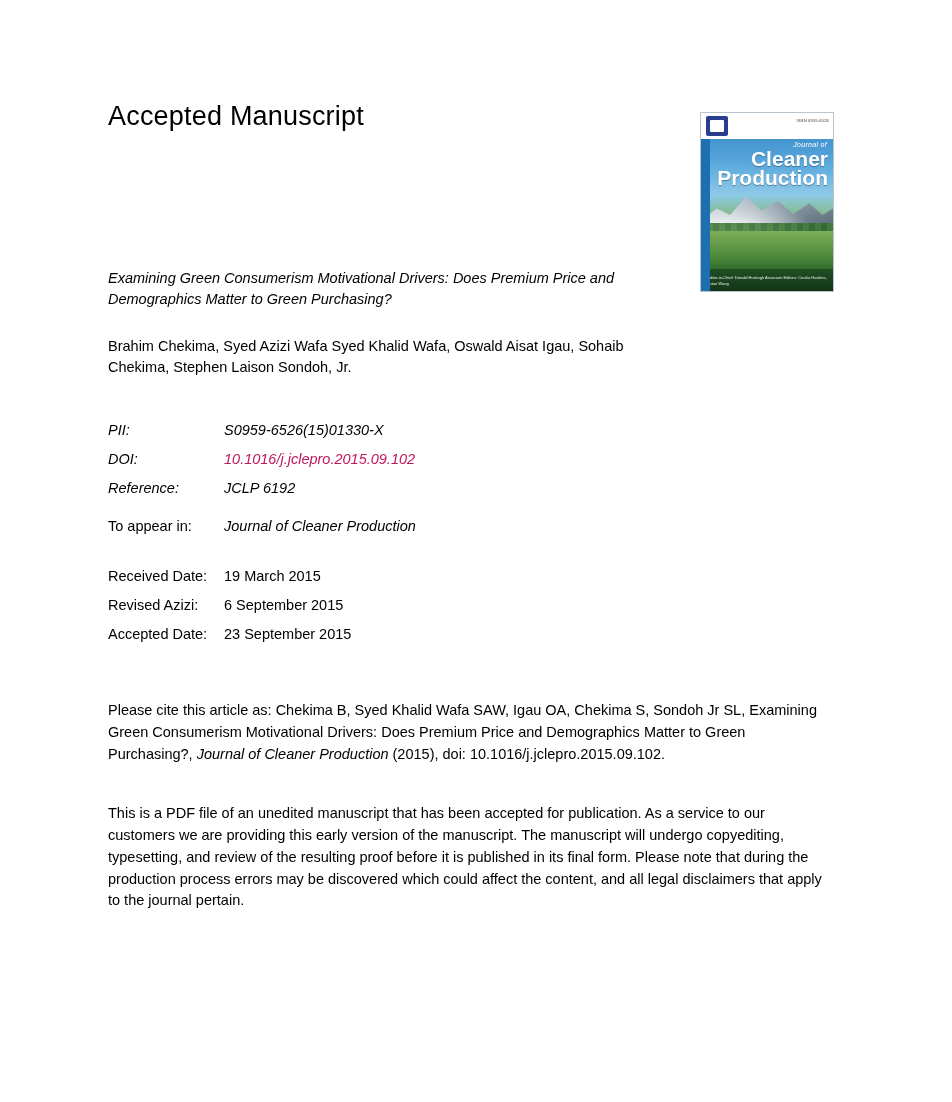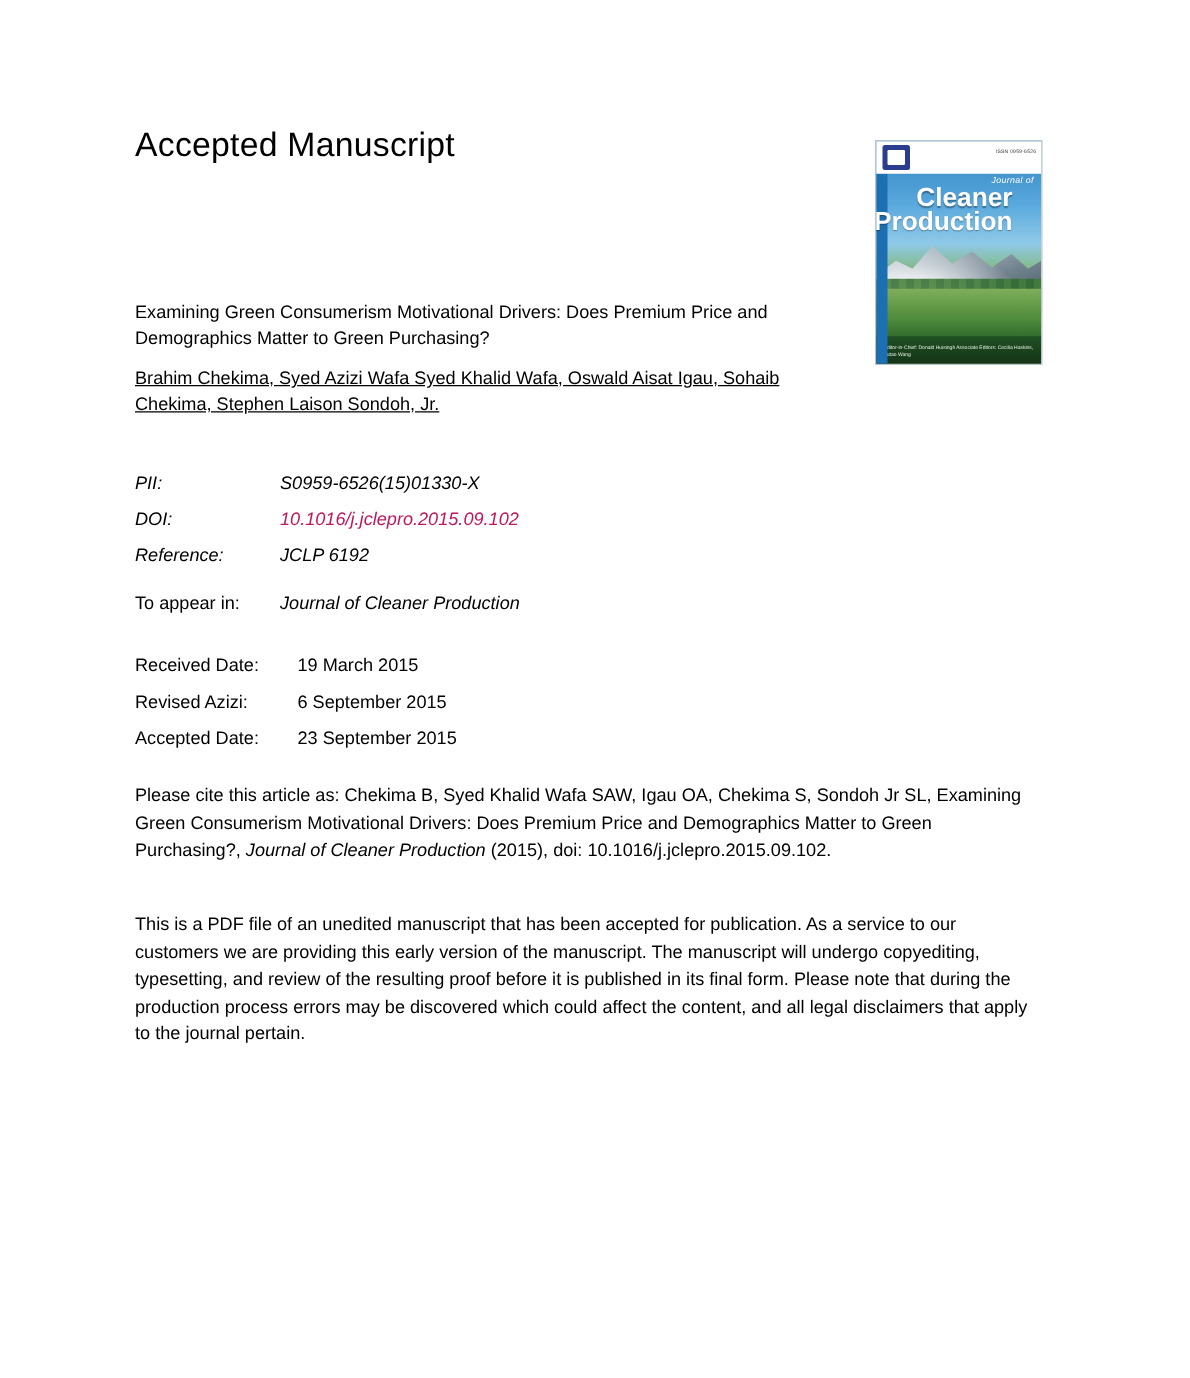--- a/index.html
+++ b/index.html
@@ -92,7 +92,7 @@
   }
   .cover-title {
     position: absolute;
-    right: 23px;
+    right: 5px;
     top: 36px;
     width: 122px;
     text-align: right;

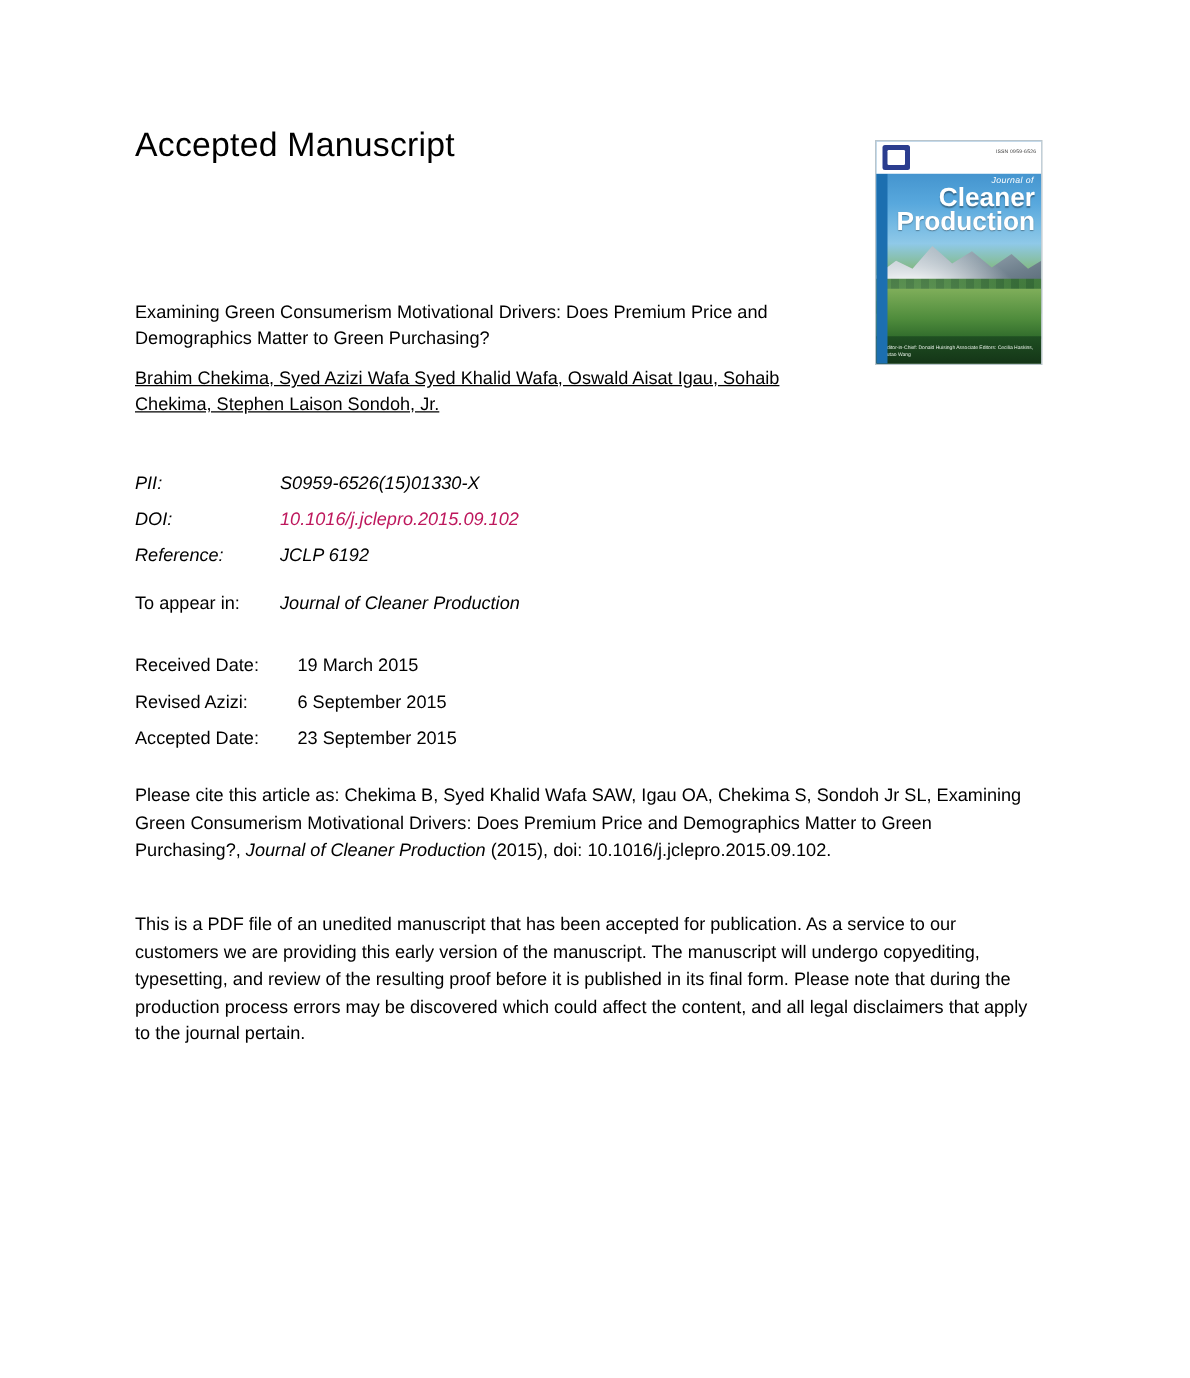--- a/index.html
+++ b/index.html
@@ -153,10 +153,11 @@
 
   
   .paper-title {
-    margin-top: 50px;
+    margin-top: 78px;
     font-size: 14.5px;
     line-height: 1.45;
     max-width: 560px;
+    font-style: italic;
   }
   .authors {
     margin-top: 11px;

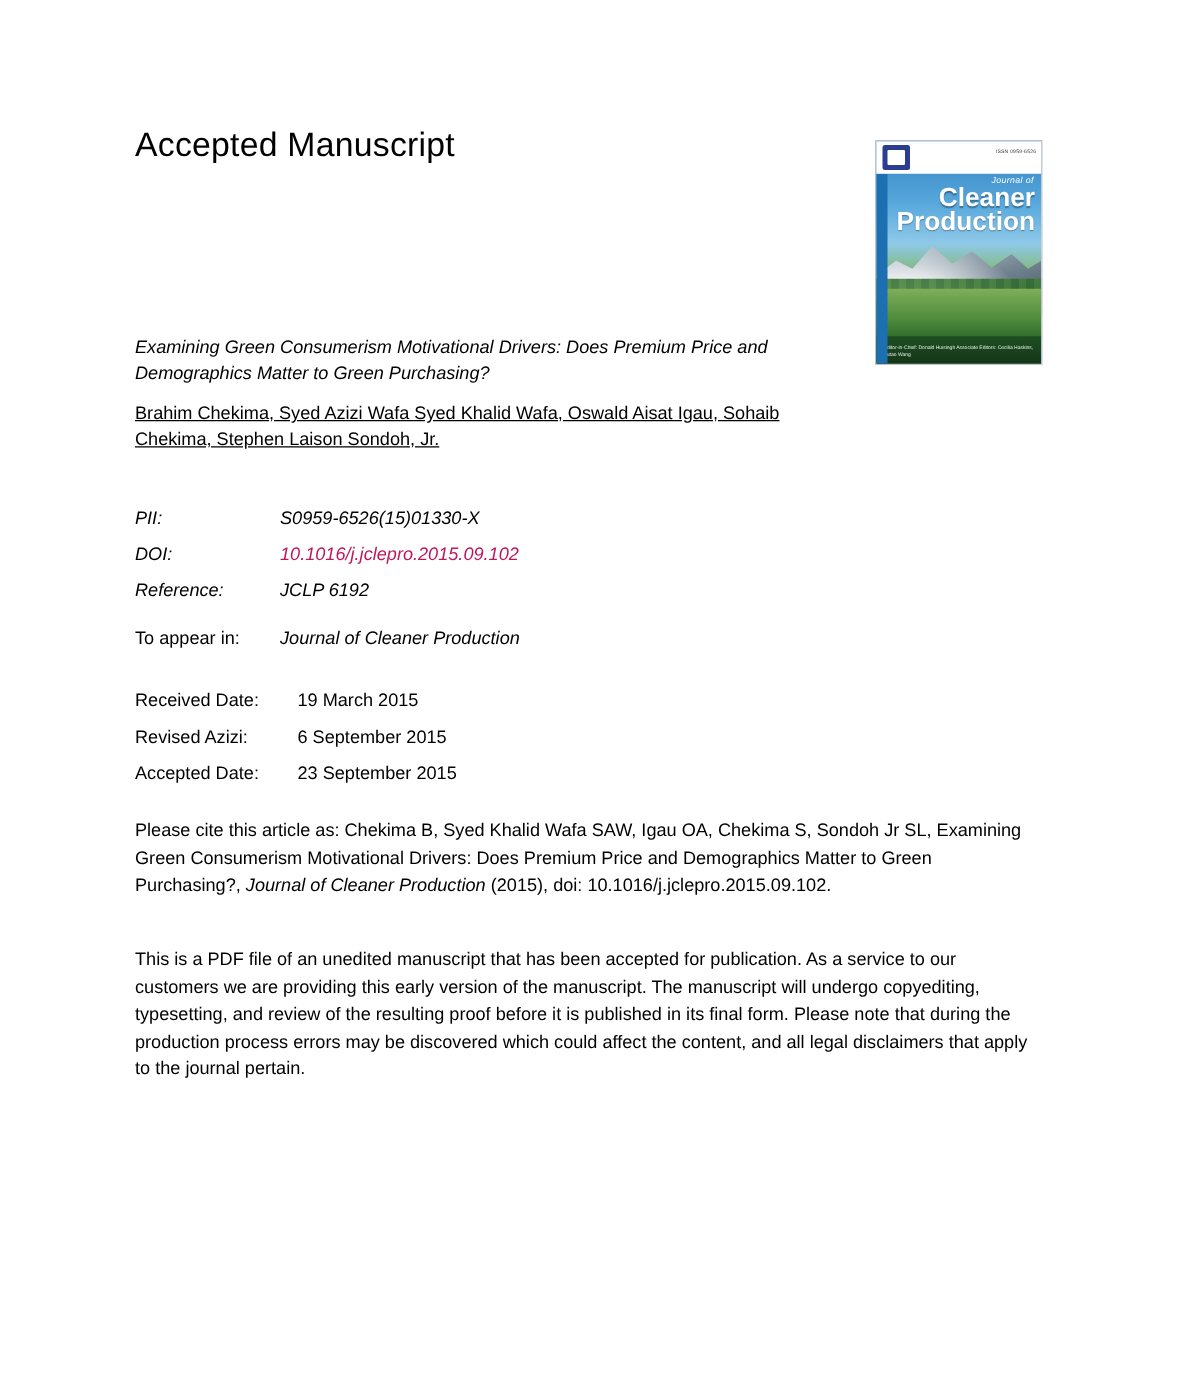--- a/index.html
+++ b/index.html
@@ -160,11 +160,10 @@
     font-style: italic;
   }
   .authors {
-    margin-top: 11px;
+    margin-top: 26px;
     font-size: 14.5px;
     line-height: 1.45;
     max-width: 565px;
-    text-decoration: underline;
   }
 
   .meta {

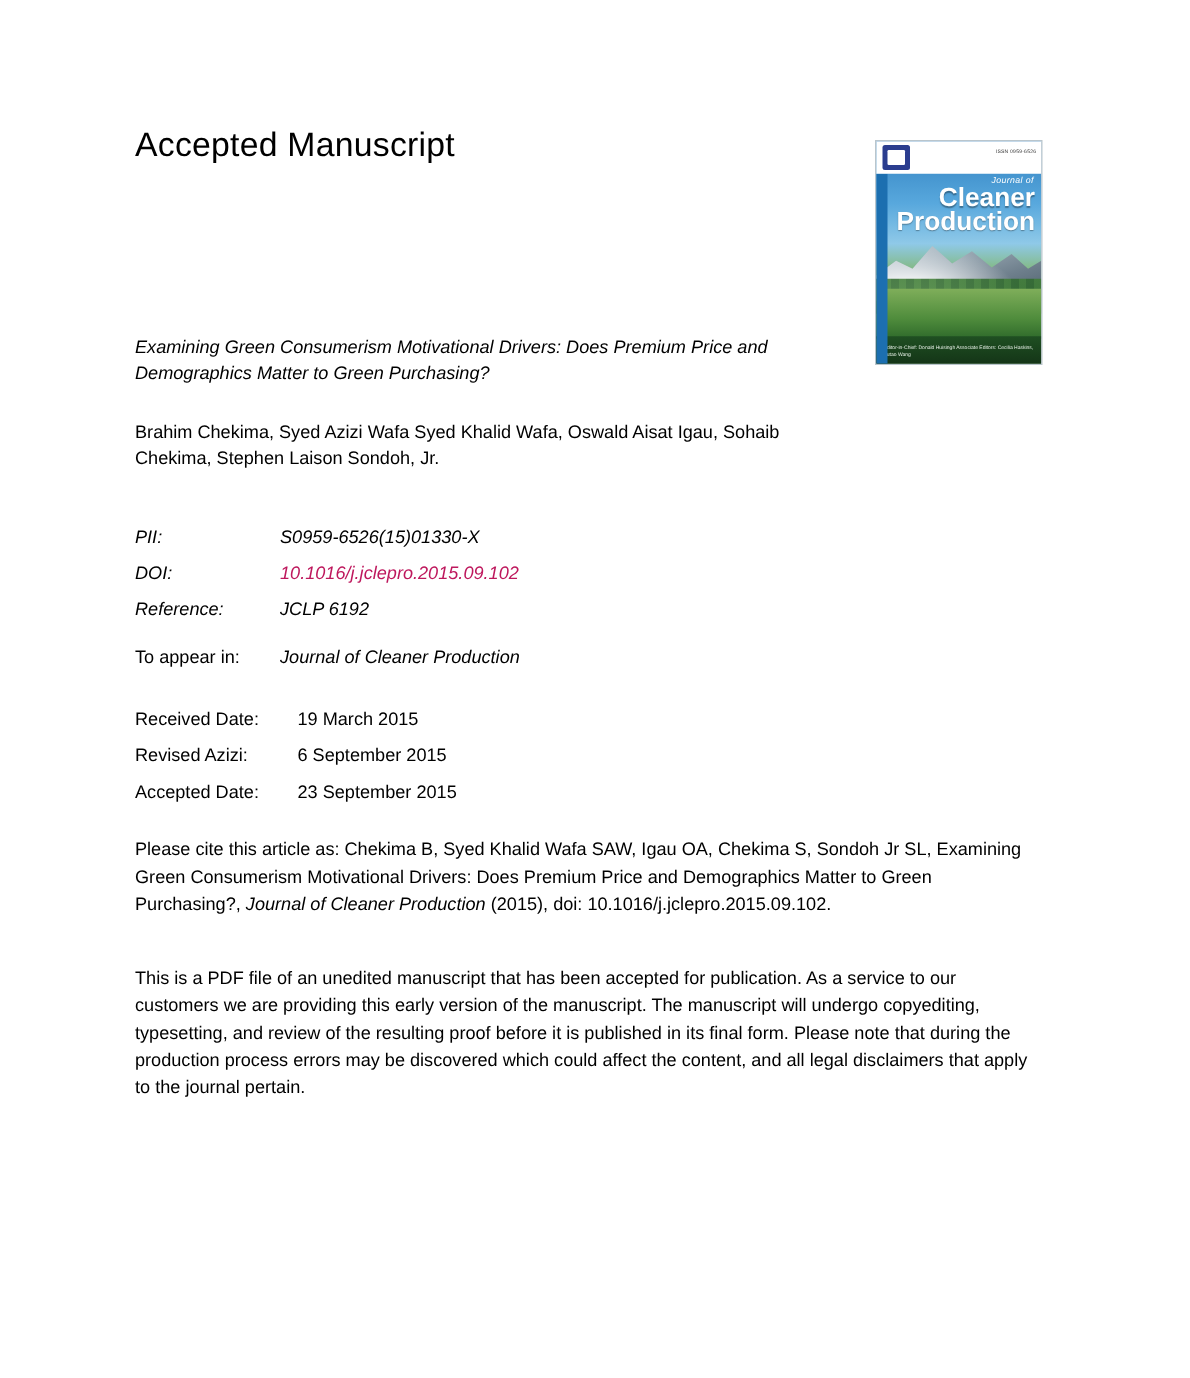--- a/index.html
+++ b/index.html
@@ -208,7 +208,6 @@
     align-items: baseline;
     margin-bottom: 13px;
     font-size: 14.5px;
-    gap: 14px;
   }
   .date-label {
     width: 116px;

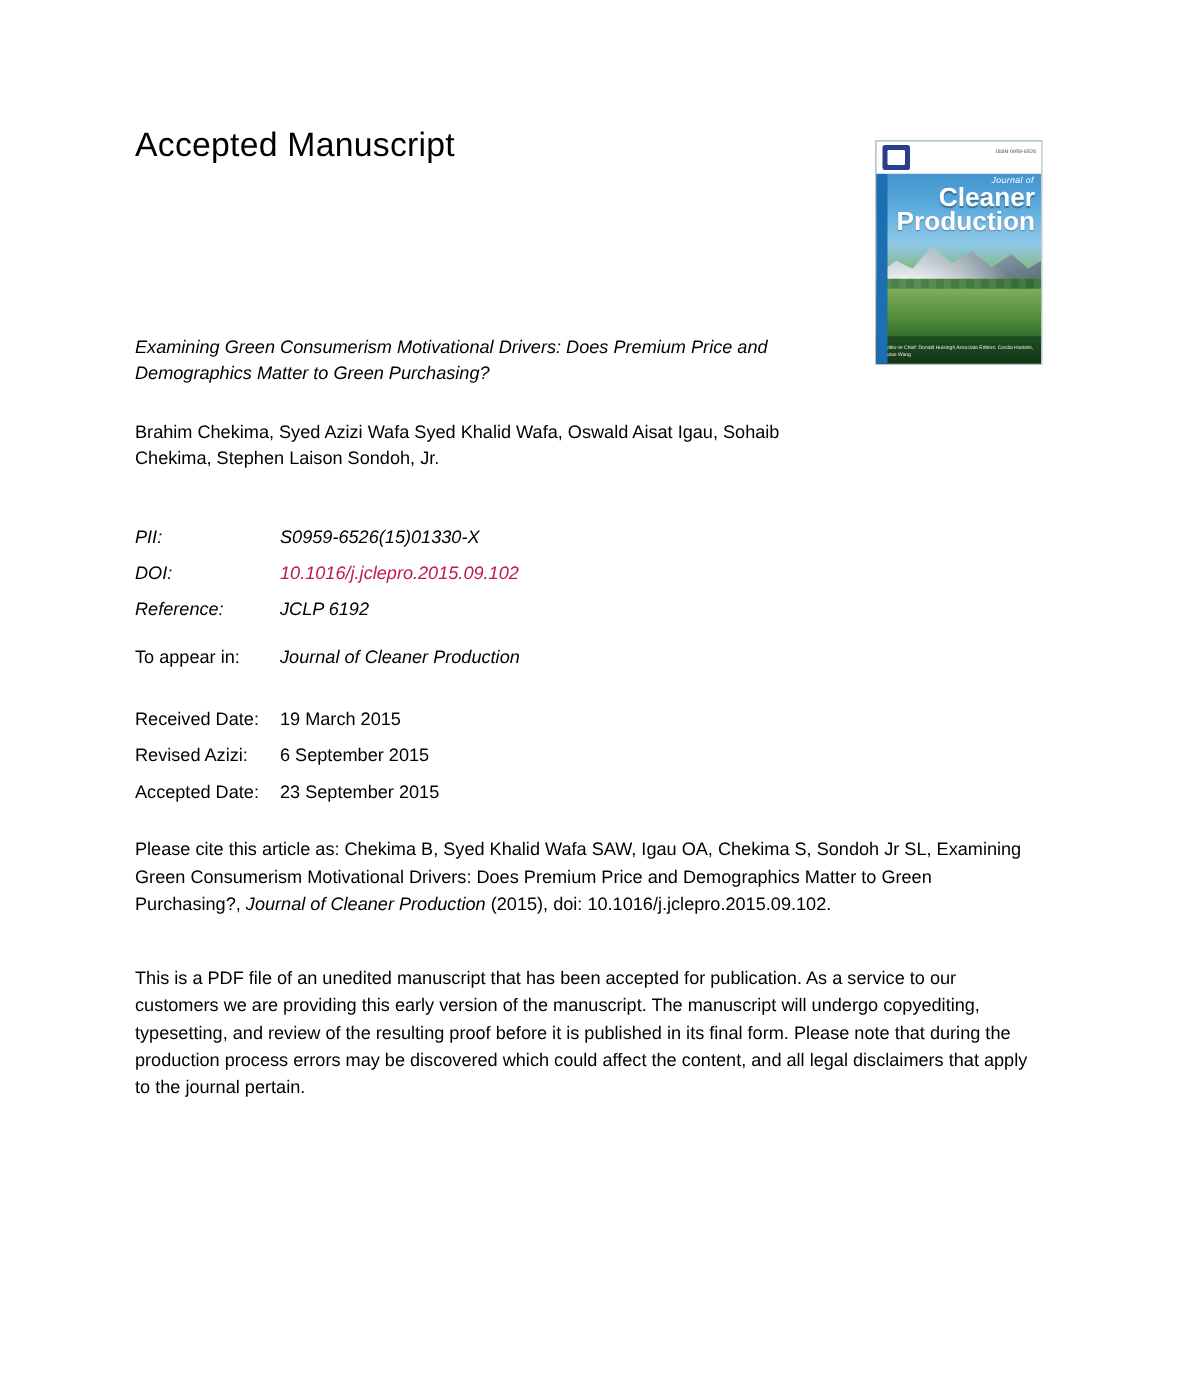--- a/index.html
+++ b/index.html
@@ -215,7 +215,7 @@
   }
 
   .cite {
-    margin-top: 28px;
+    margin-top: 58px;
     font-size: 14.5px;
     line-height: 1.5;
     max-width: 716px;

